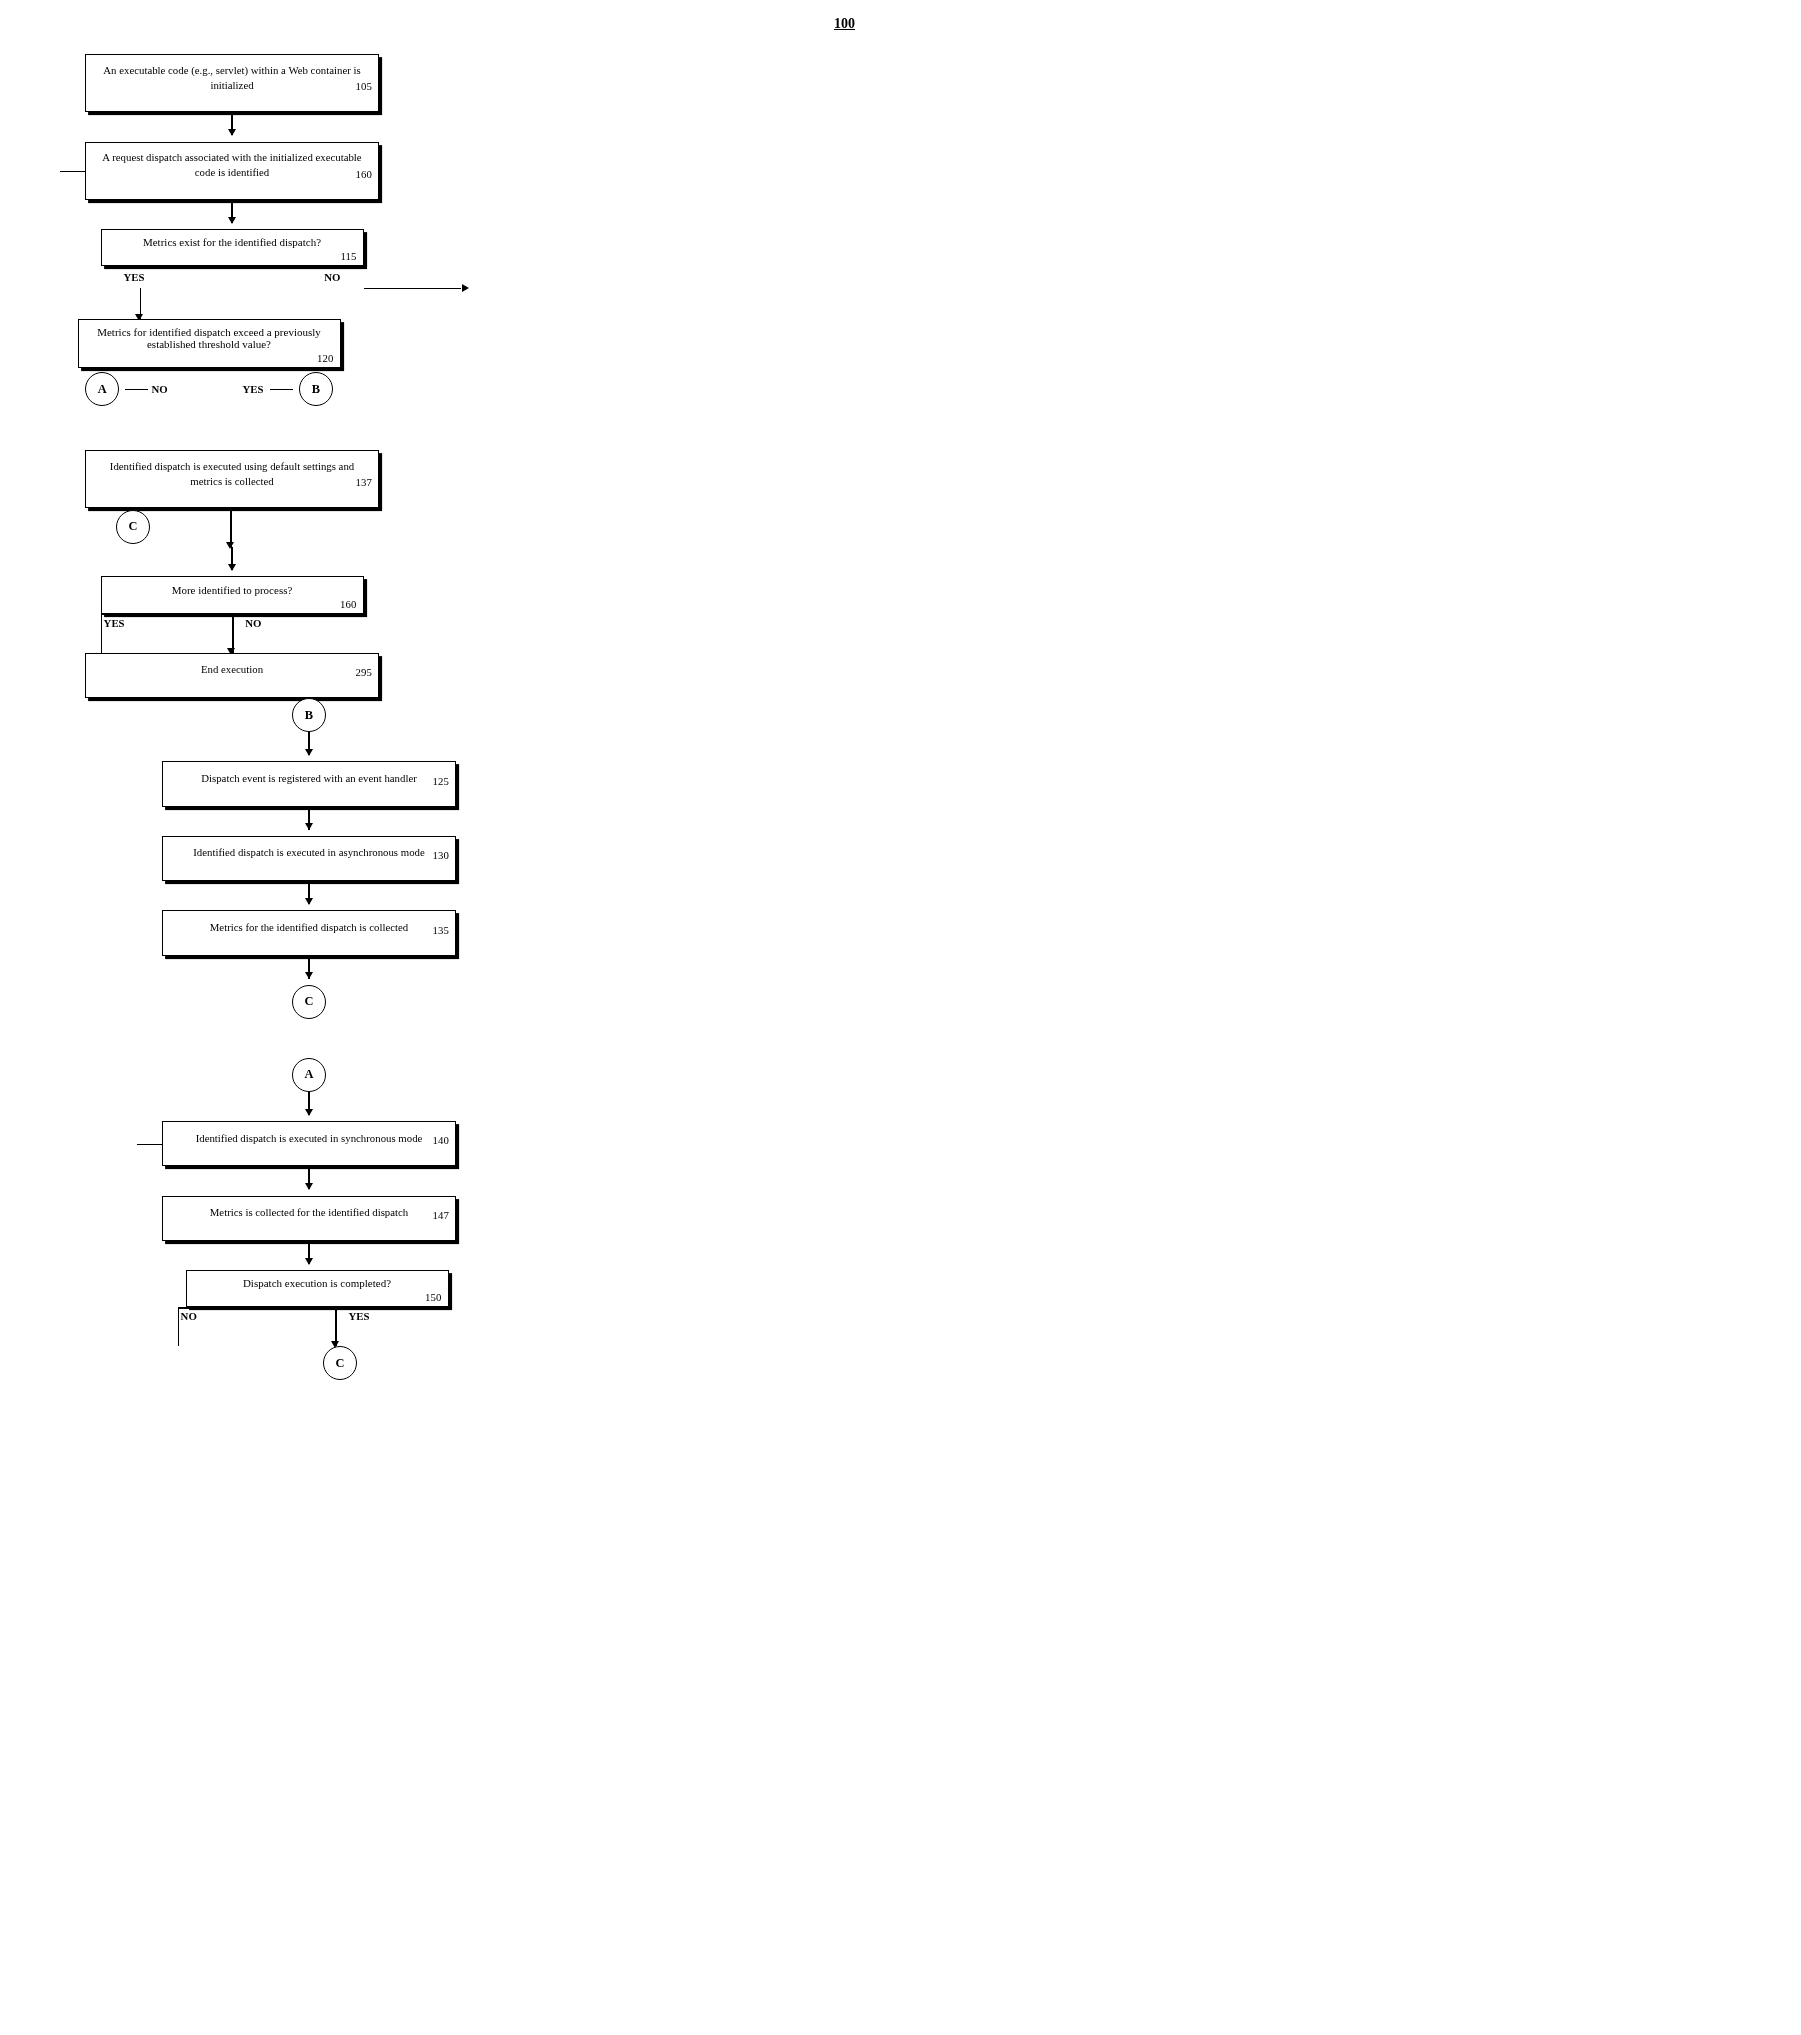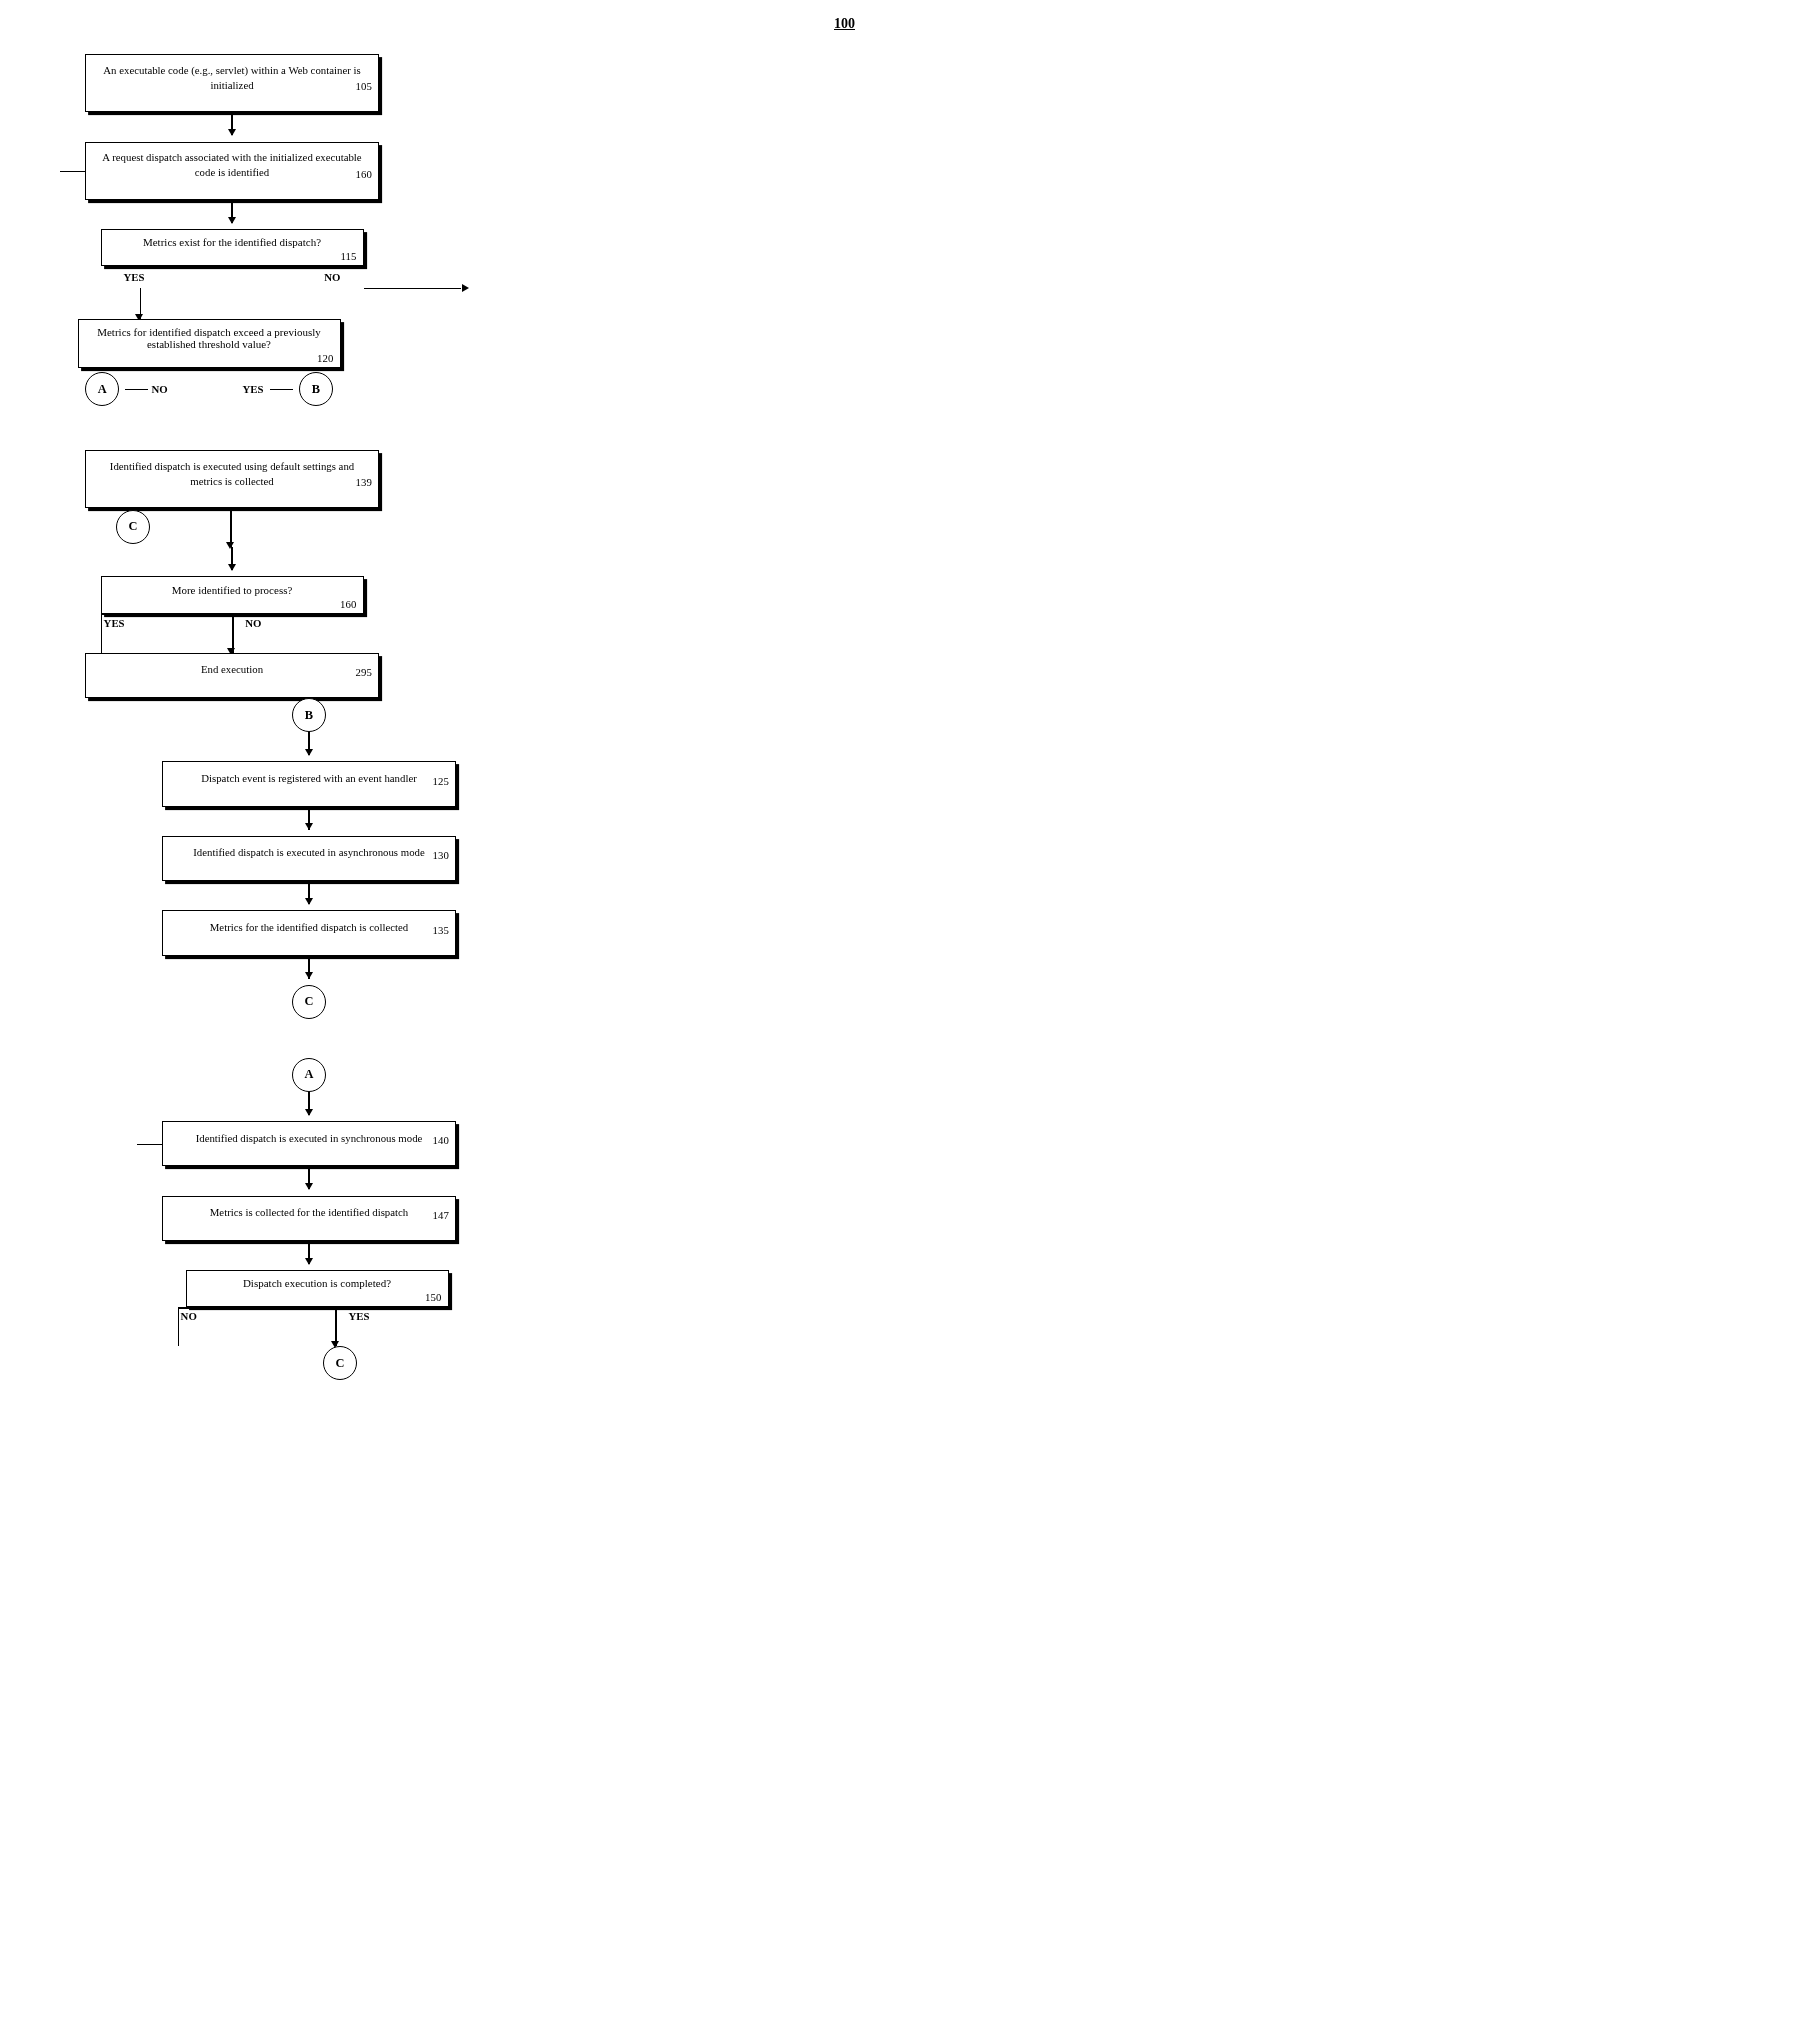--- a/index.html
+++ b/index.html
@@ -213,7 +213,7 @@
 
       <div class="flow-box">
         <div class="flow-box-text">Identified dispatch is executed using default settings and metrics is collected</div>
-        <span class="step-num">139</span>
+        <span class="step-num">137</span>
       </div>
 
     </div>

